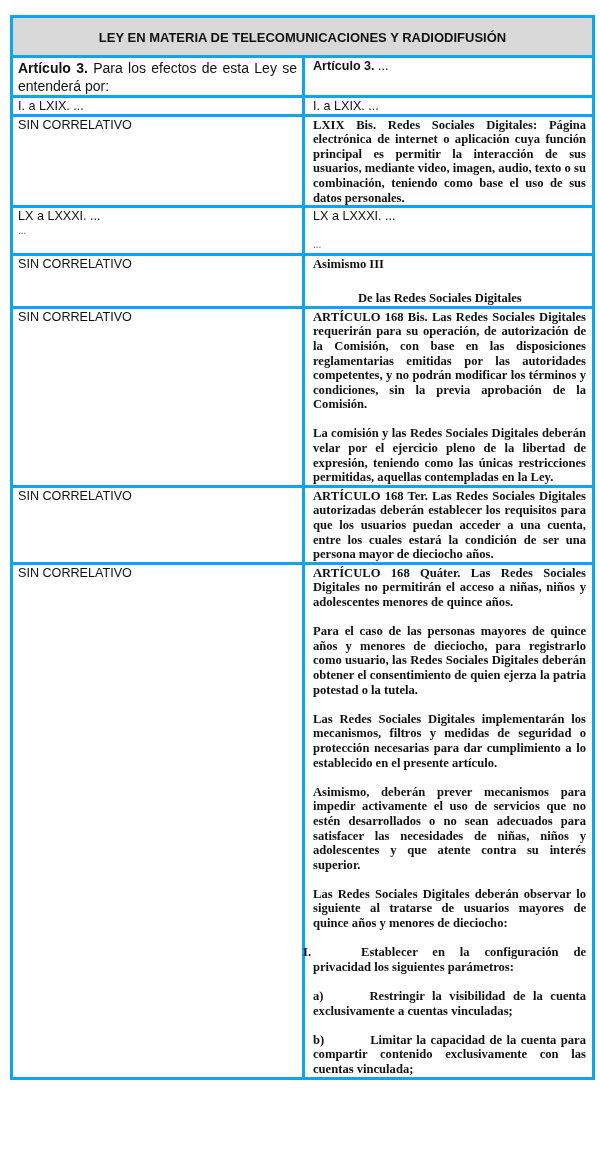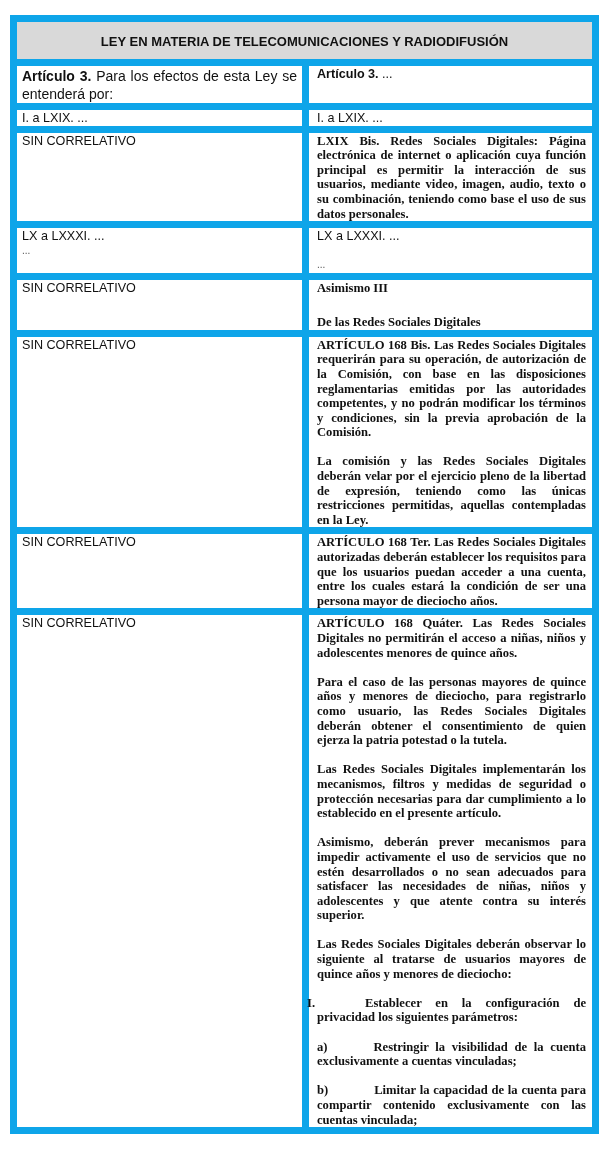--- a/index.html
+++ b/index.html
@@ -10,7 +10,7 @@
     border-collapse: collapse; table-layout: fixed;
     font-size: 12.6px; line-height: 14.6px;
   }
-  table.cmp td { border: 7px solid #0ea5e9; vertical-align: top; padding: 1px 5px 0 5px; }
+  table.cmp td { border: 3px solid #0ea5e9; vertical-align: top; padding: 1px 5px 0 5px; }
   table.cmp col.c1 { width: 292px; }
   table.cmp col.c2 { width: 290px; }
   .title-cell { background: #d9d9d9; text-align: center; font-weight: bold; font-size: 13px;

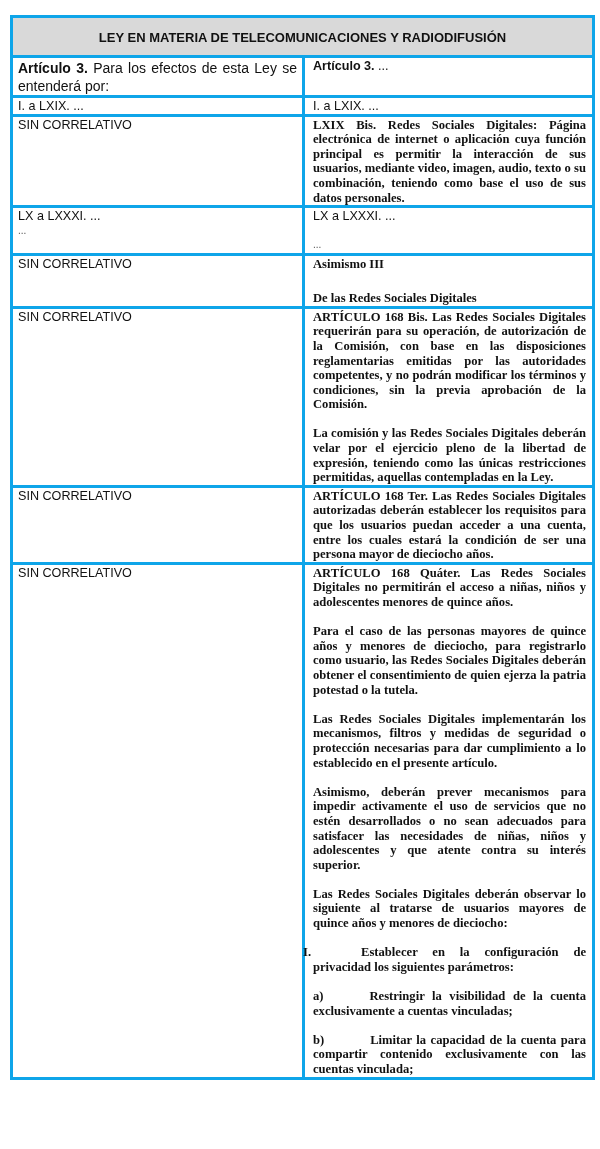--- a/index.html
+++ b/index.html
@@ -69,7 +69,7 @@
     <td class="prop">
       <div>Asimismo III</div>
       <div class="gap"></div>
-      <div style="margin-top:5px;">De las Redes Sociales Digitales</div>
+      <div style="margin-top:5px;margin-left:45px;">De las Redes Sociales Digitales</div>
     </td>
   </tr>
 

